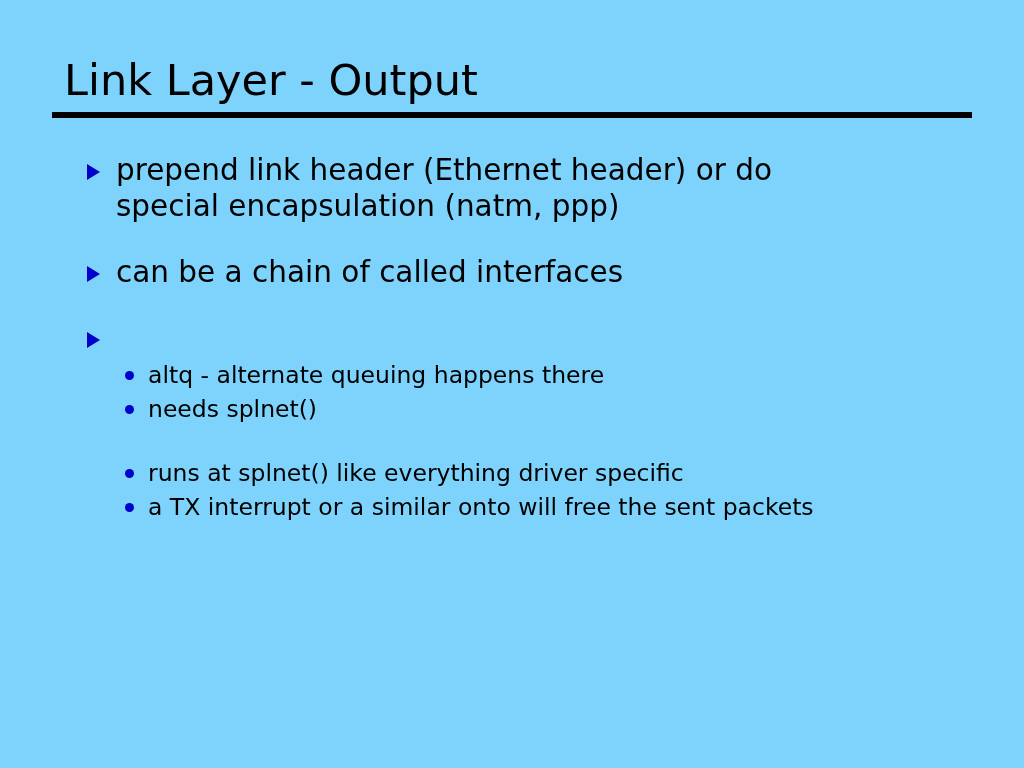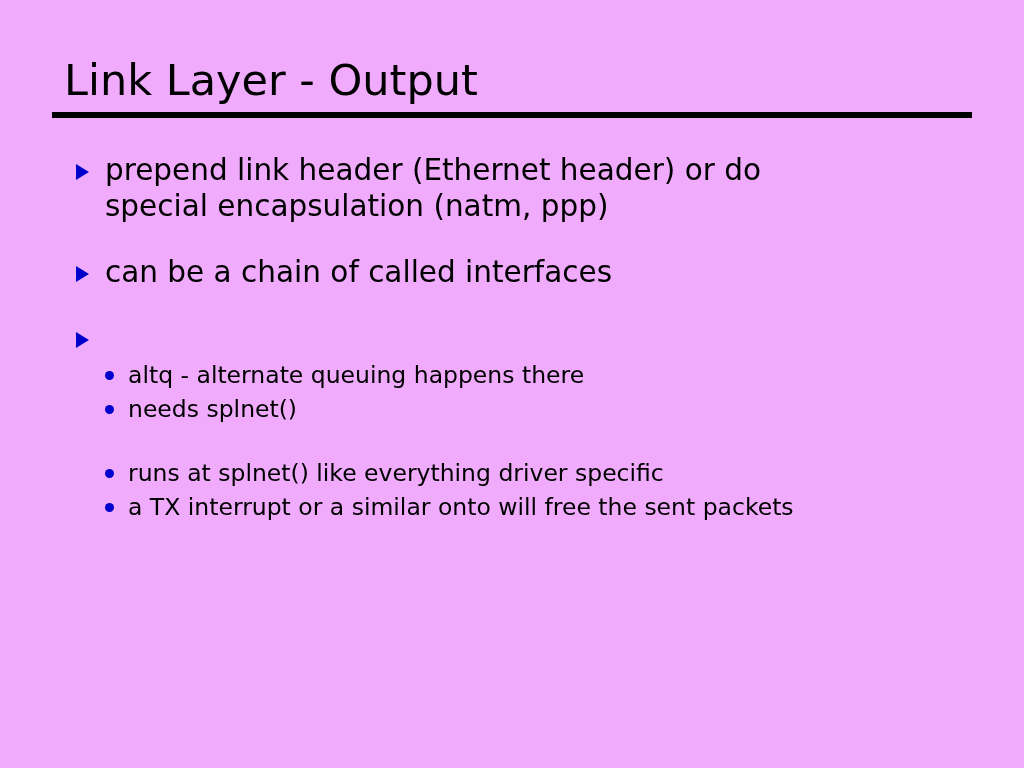--- a/index.html
+++ b/index.html
@@ -18,7 +18,7 @@
   .slide {
     position: absolute;
     inset: 0;
-    background: #f0abfc;
+    background: #7dd3fc;
   }
 
   

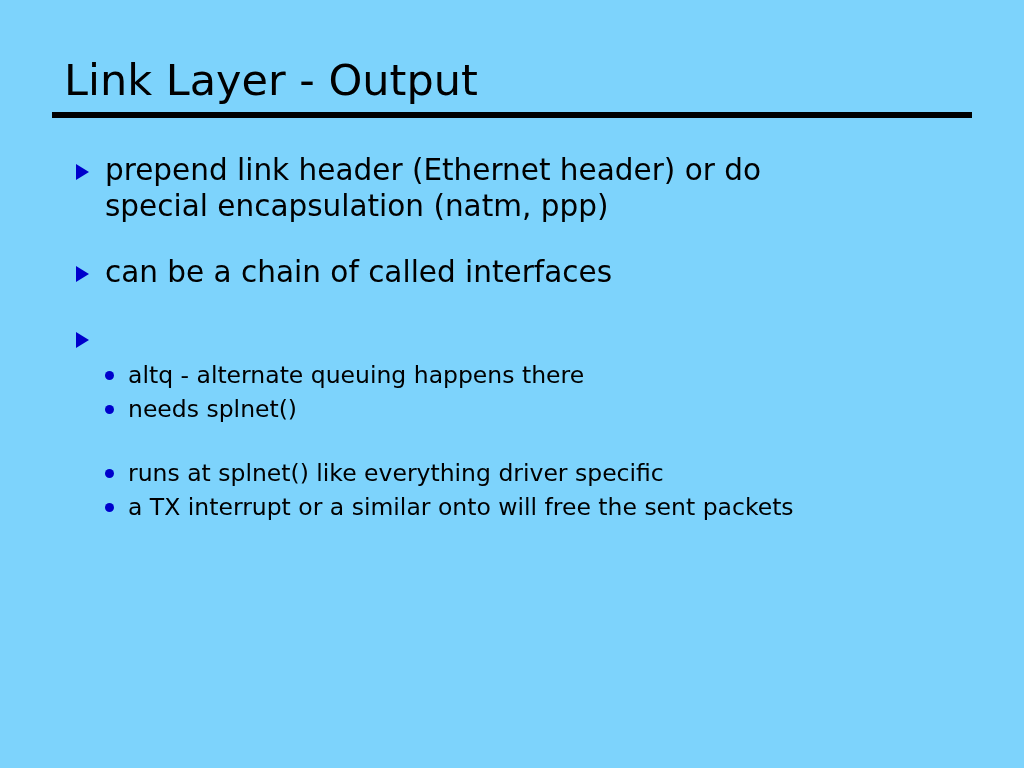--- a/index.html
+++ b/index.html
@@ -45,7 +45,7 @@
   
   .body-area {
     position: absolute;
-    left: 0;
+    left: 11px;
     top: 152px;
     width: 924px;
   }

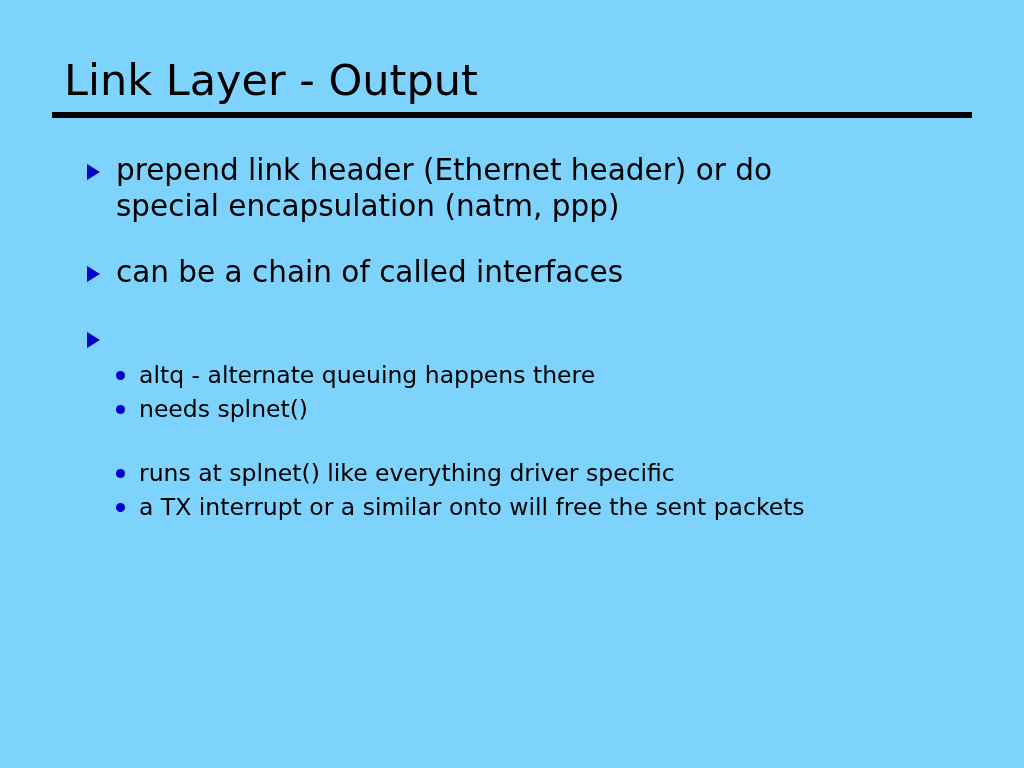--- a/index.html
+++ b/index.html
@@ -82,7 +82,7 @@
 
   
   .l2list {
-    margin: 2px 0 0 0;
+    margin: 2px 0 0 9px;
     padding: 0;
     list-style: none;
   }

